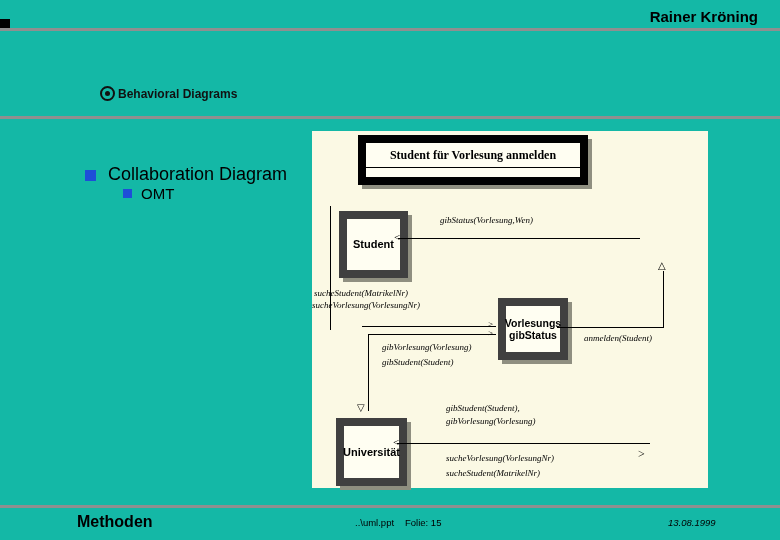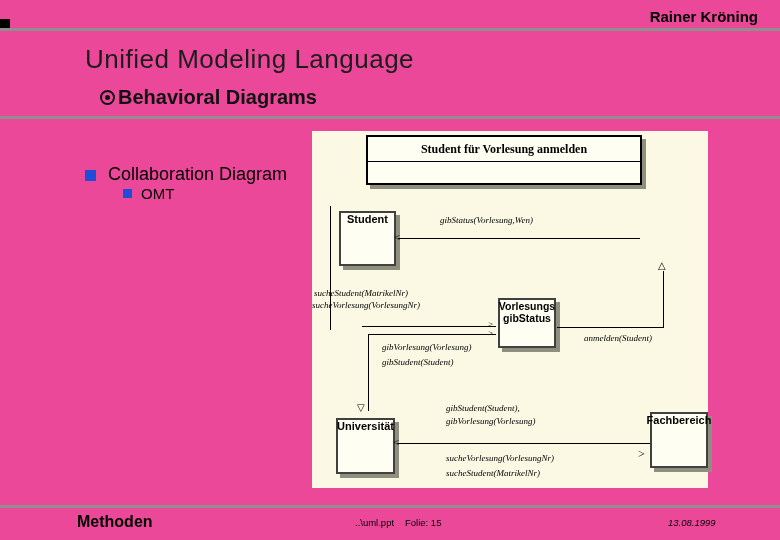--- a/index.html
+++ b/index.html
@@ -3,7 +3,7 @@
 <meta charset="utf-8">
 <style>
   html,body{margin:0;padding:0;background:#fff;}
-  .slide{position:relative;width:780px;height:540px;background:#ec4899;overflow:hidden;
+  .slide{position:relative;width:780px;height:540px;background:#14b8a6;overflow:hidden;
          font-family:"Liberation Sans",sans-serif;color:#000;}
   .rule{position:absolute;left:0;width:780px;height:3px;background:#8f8f8f;}
   .corner-mark{position:absolute;left:0;top:19px;width:10px;height:9px;background:#000;}

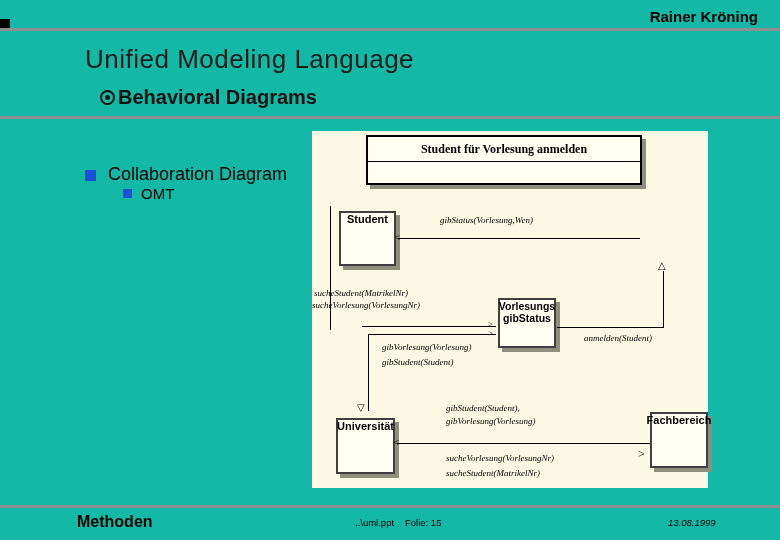--- a/index.html
+++ b/index.html
@@ -56,7 +56,6 @@
   <div class="author">Rainer Kröning</div>
   <div class="rule" style="top:28px;"></div>
 
-  <div class="title">Unified Modeling Language</div>
 
   <div class="subtitle-row">
     <span class="circle-bullet">

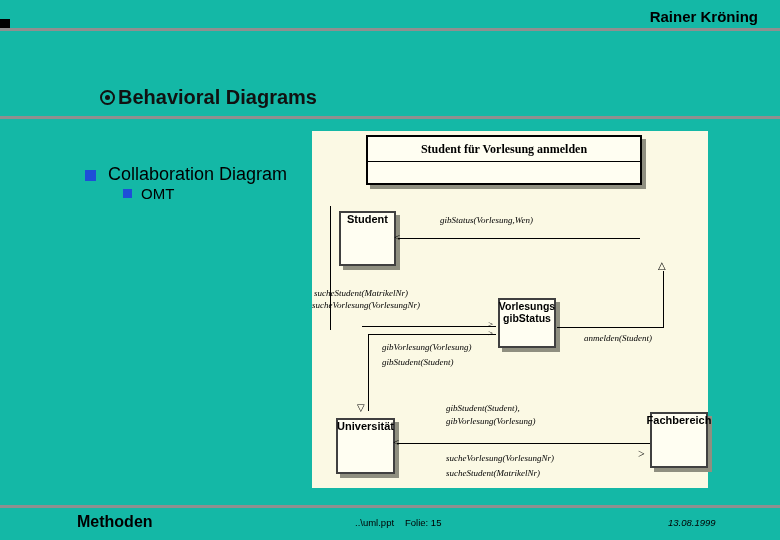--- a/index.html
+++ b/index.html
@@ -13,7 +13,7 @@
   .circle-bullet{width:11px;height:11px;border:2px solid #111;border-radius:50%;
                  display:inline-flex;align-items:center;justify-content:center;margin-right:3px;}
   .circle-bullet .dot{width:5px;height:5px;background:#111;border-radius:50%;}
-  .subtitle-text{font-size:20px;font-weight:600;color:#111;}
+  .subtitle-text{font-size:12px;font-weight:600;color:#111;}
   .bullet-row{position:absolute;display:flex;align-items:flex-start;}
   .sq{display:inline-block;background:#1e4ed8;}
   .sq.l1{width:11px;height:11px;margin:6px 12px 0 0;}

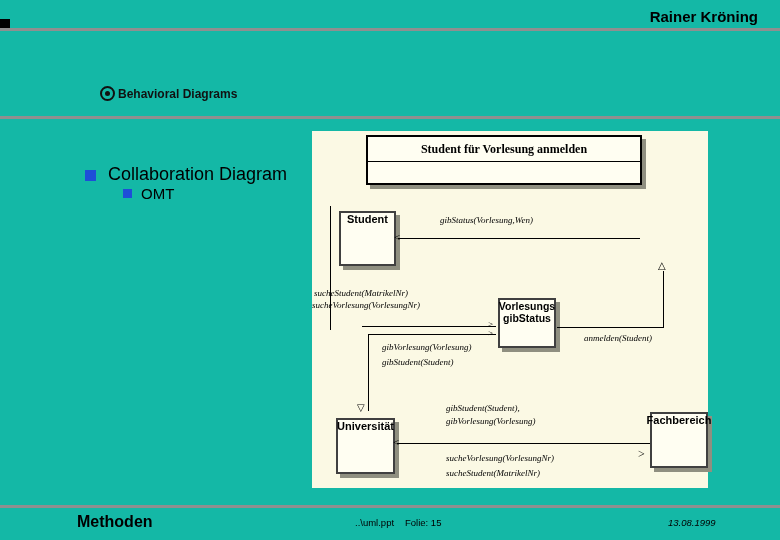--- a/index.html
+++ b/index.html
@@ -26,9 +26,9 @@
   .box{position:absolute;background:#fffef2;border:2px solid #404040;box-shadow:4px 4px 0 #8f8f80;
        display:flex;flex-direction:column;align-items:center;justify-content:flex-start;
        font-weight:bold;font-size:11px;text-align:center;line-height:1.15;}
-  .tbox{position:absolute;left:46px;top:4px;width:276px;height:50px;background:#fffef2;
-        border:2px solid #000000;box-shadow:4px 4px 0 #8f8f80;box-sizing:border-box;
-        font-family:"Liberation Serif",serif;margin-left:8px;}
+  .tbox{position:absolute;left:46px;top:4px;width:230px;height:50px;background:#fffef2;
+        border:8px solid #000000;box-shadow:4px 4px 0 #8f8f80;box-sizing:border-box;
+        font-family:"Liberation Serif",serif;}
   .tbox-title{height:24px;border-bottom:1px solid #000;display:flex;align-items:center;
         justify-content:center;font-weight:bold;font-size:12px;}
   .tbox-info{display:flex;height:22px;font-size:8.5px;}

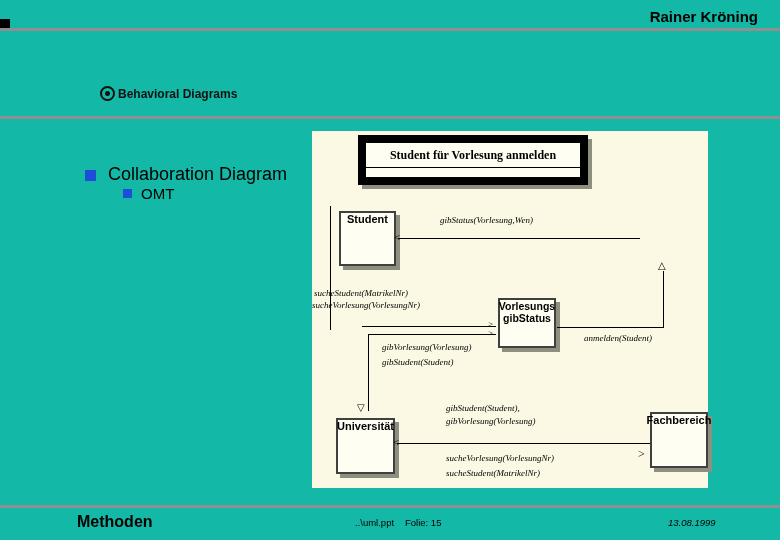--- a/index.html
+++ b/index.html
@@ -23,8 +23,8 @@
 
   
   .panel{position:absolute;left:312px;top:131px;width:396px;height:357px;background:#fbf9e4;}
-  .box{position:absolute;background:#fffef2;border:2px solid #404040;box-shadow:4px 4px 0 #8f8f80;
-       display:flex;flex-direction:column;align-items:center;justify-content:flex-start;
+  .box{position:absolute;background:#fffef2;border:8px solid #404040;box-shadow:4px 4px 0 #8f8f80;
+       display:flex;flex-direction:column;align-items:center;justify-content:center;
        font-weight:bold;font-size:11px;text-align:center;line-height:1.15;}
   .tbox{position:absolute;left:46px;top:4px;width:230px;height:50px;background:#fffef2;
         border:8px solid #000000;box-shadow:4px 4px 0 #8f8f80;box-sizing:border-box;

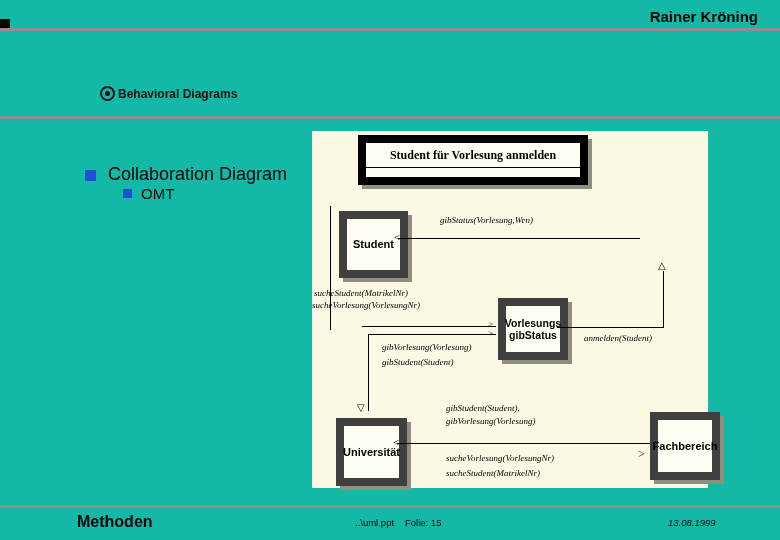--- a/index.html
+++ b/index.html
@@ -90,9 +90,6 @@
     <div class="box" style="left:24px;top:287px;width:55px;height:52px;">
       <span>Universität</span>
     </div>
-    <div class="box" style="left:338px;top:281px;width:54px;height:52px;">
-      <span>Fachbereich</span>
-    </div>
 
     <div class="hline" style="top:107px;left:86px;width:242px;"></div>
     <span class="arrow" style="left:82px;top:101px;">&lt;</span>

